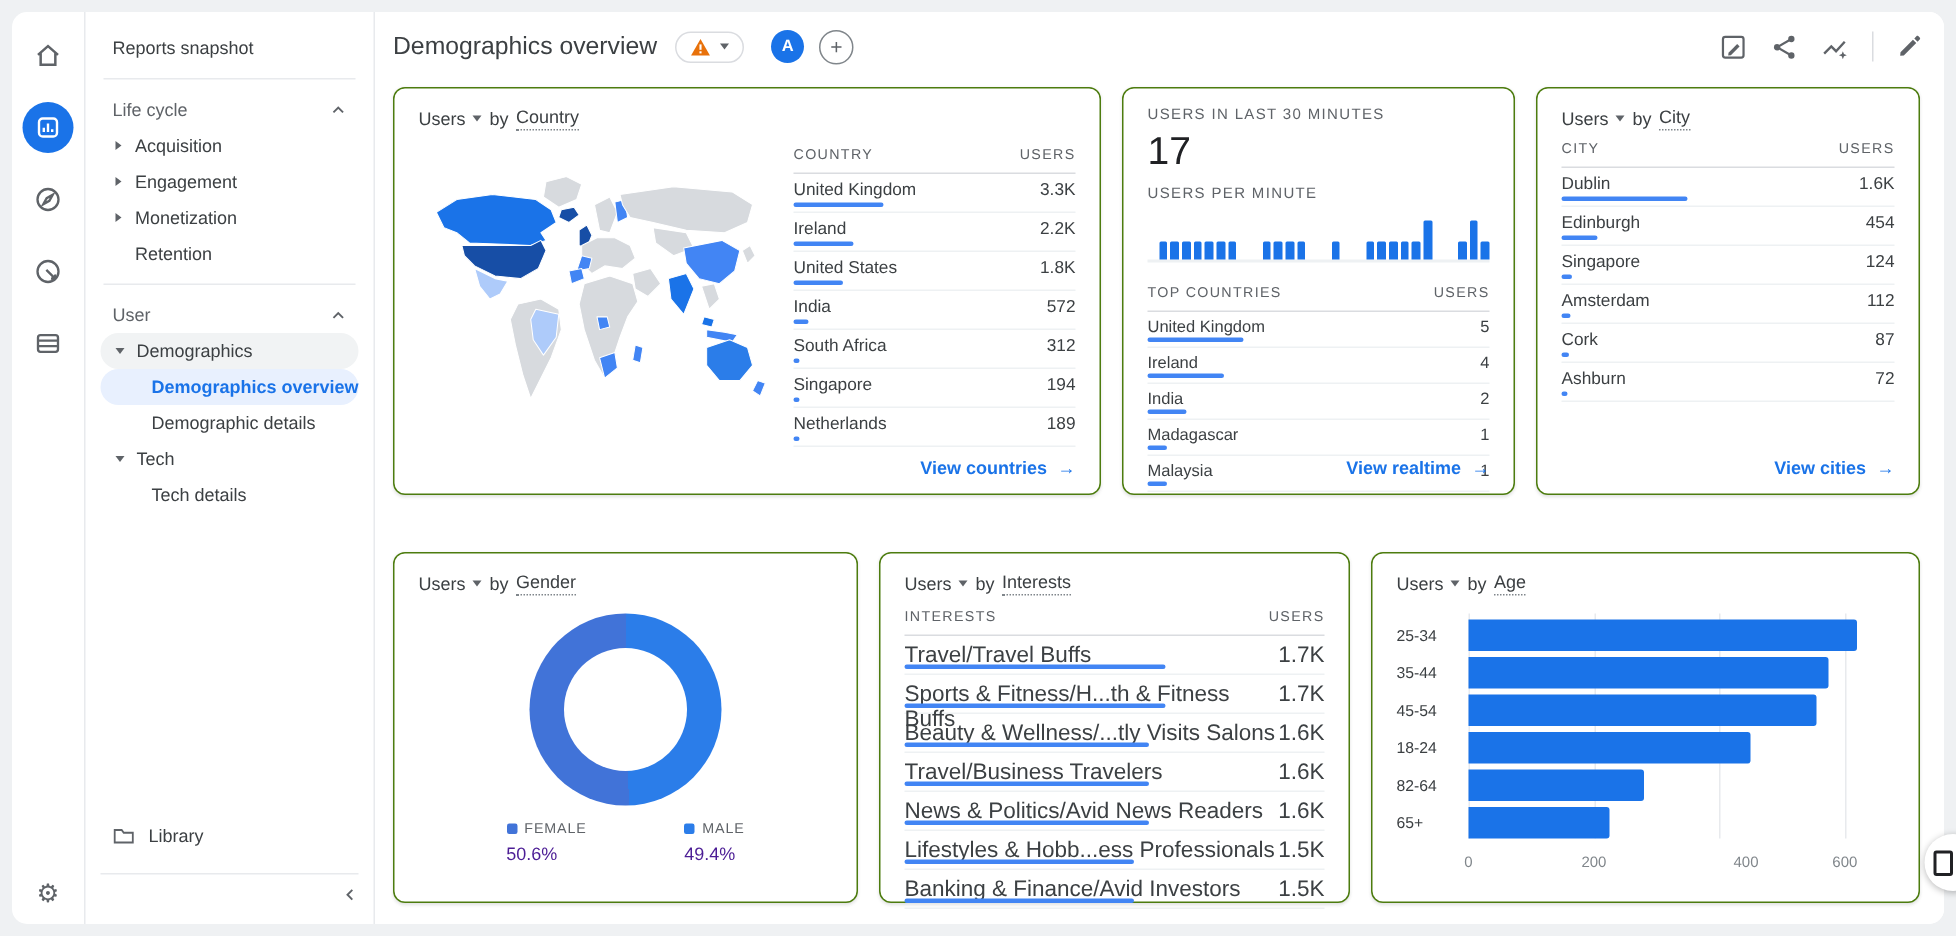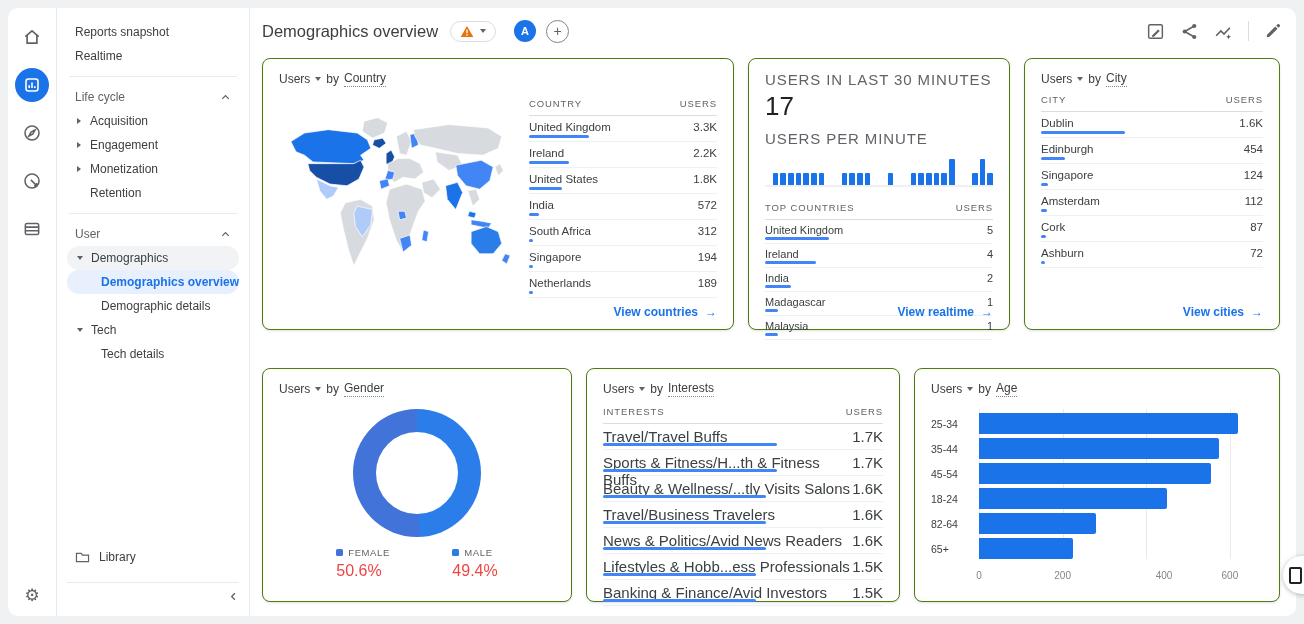--- a/index.html
+++ b/index.html
@@ -144,9 +144,6 @@
     <div class="snav">
       <div class="s-item">
           <span>Reports snapshot</span>
-        </div>
-      <div class="s-item">
-          <span>Realtime</span>
         </div>
 
       <div class="sdiv"></div>

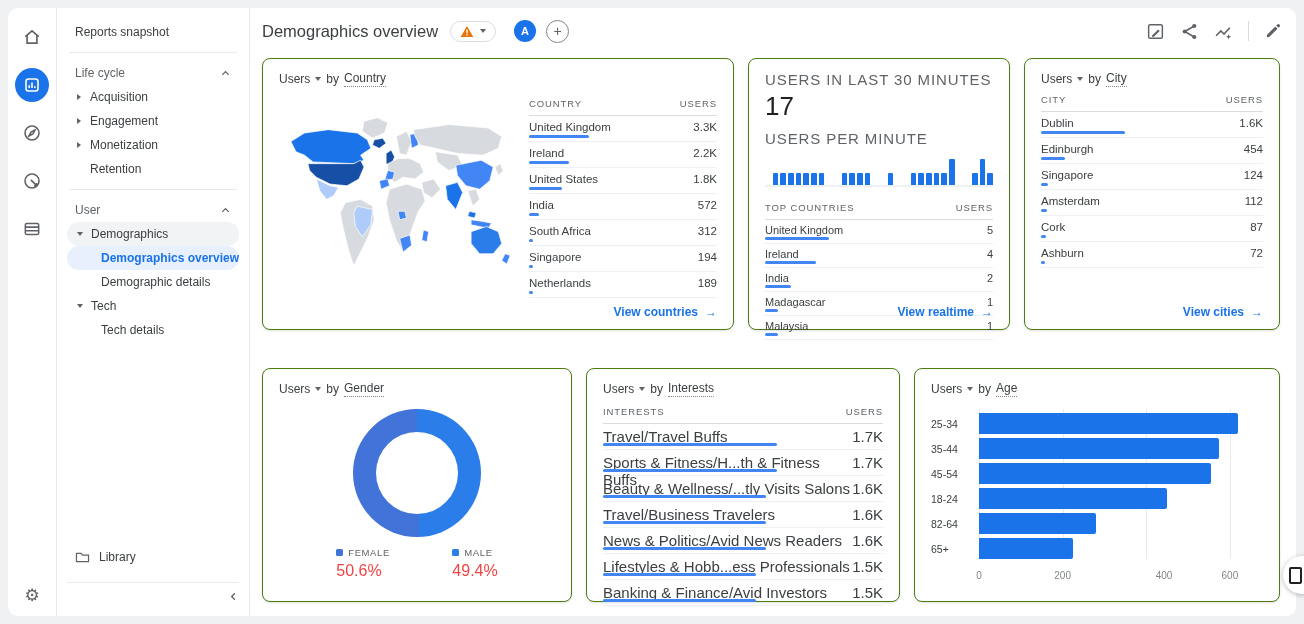--- a/index.html
+++ b/index.html
@@ -67,7 +67,7 @@
   .ctable .trow{padding:5px 0 7px;height:13px}
 
   
-  .rt-label{font-size:15px;letter-spacing:.9px;color:#5f6368;margin-top:6px}
+  .rt-label{font-size:10px;letter-spacing:.9px;color:#5f6368;margin-top:6px}
   .rt-count{font-size:26px;color:#202124;margin:3px 0 8px}
   .rt-bars{display:flex;align-items:flex-end;gap:2px;height:30px;border-bottom:2px solid #eef1f3;margin-top:8px}
   .rt-slot{flex:1;display:flex;align-items:flex-end}

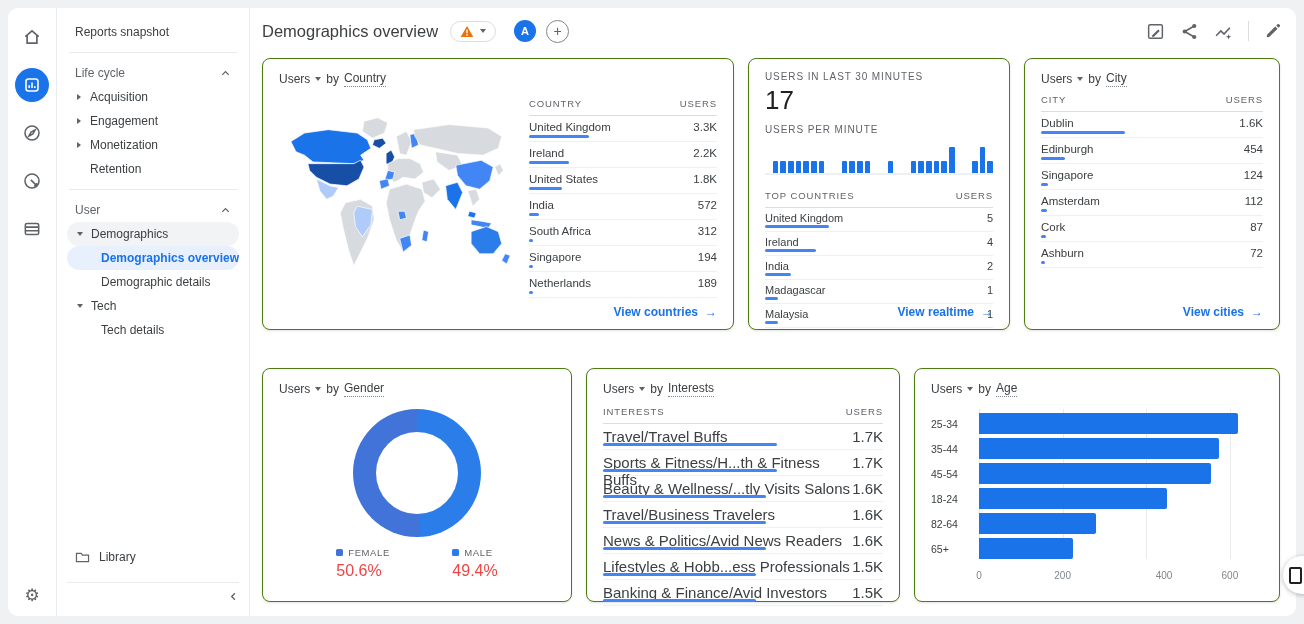--- a/index.html
+++ b/index.html
@@ -83,7 +83,7 @@
   .legend{display:flex;justify-content:space-around;padding:0 26px}
   .leg-top{display:flex;align-items:center;gap:5px;font-size:9.5px;letter-spacing:.6px;color:#5f6368}
   .leg-dot{width:7px;height:7px;border-radius:1.5px}
-  .leg-val{font-size:16px;color:#ef4444;margin-top:4px}
+  .leg-val{font-size:12px;color:#4c1d95;margin-top:4px}
 
   
   .inttable .trow{padding:4px 0 8px;height:13px;font-size:15px}

